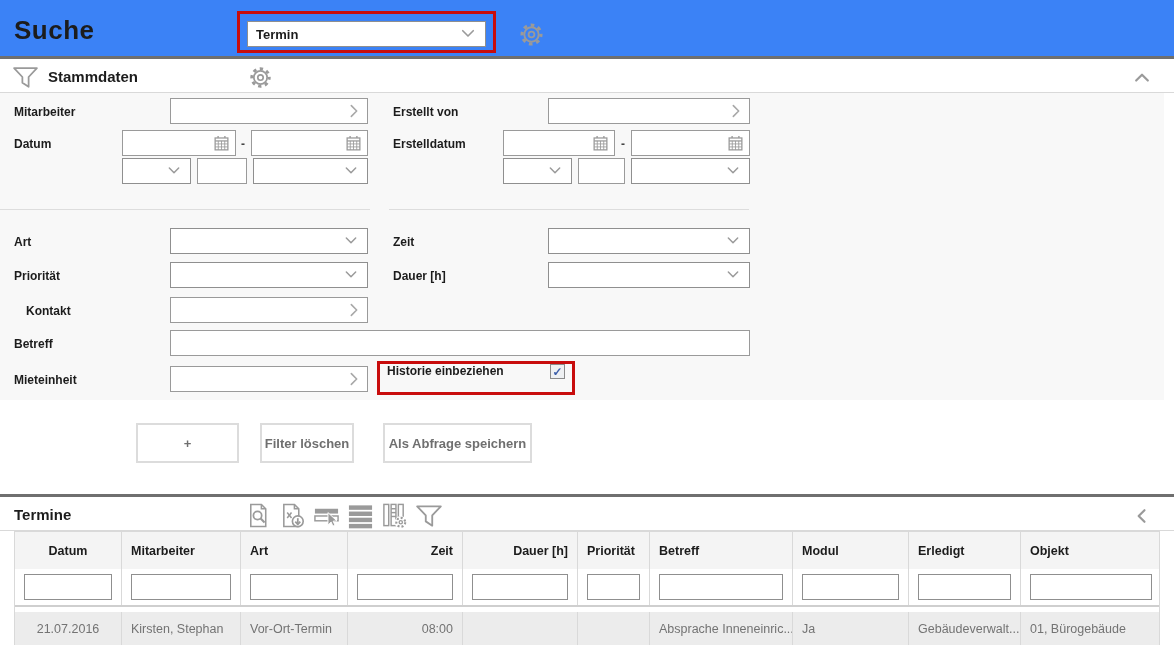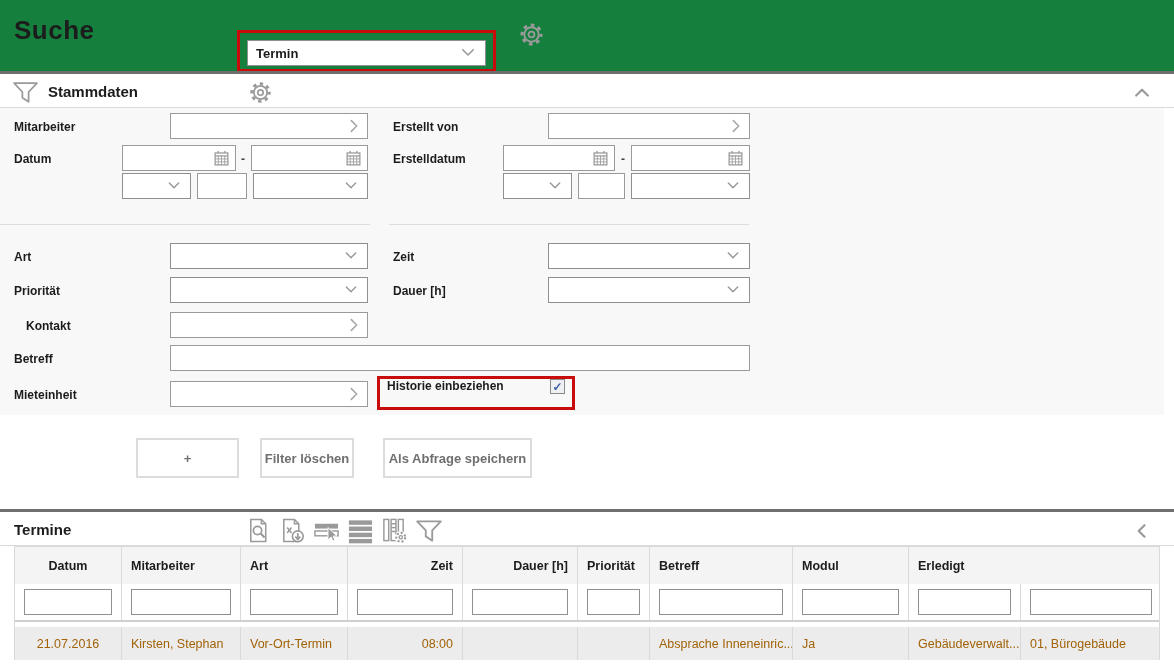--- a/index.html
+++ b/index.html
@@ -7,7 +7,7 @@
   .page { position: relative; width: 1174px; height: 668px; background: #fff; overflow: hidden; }
 
   
-  .page-header { position: relative; height: 71px; background: #15803d; }
+  .page-header { position: relative; height: 56px; background: #3b82f6; }
   .page-title { position: absolute; left: 14px; top: 15px; font-size: 26px; font-weight: bold; letter-spacing: .5px; }
   .red-frame { position: absolute; border: 3px solid #c80c0c; margin-top: 19px; }
   .type-frame { left: 237px; top: 11px; width: 259px; height: 42px; }

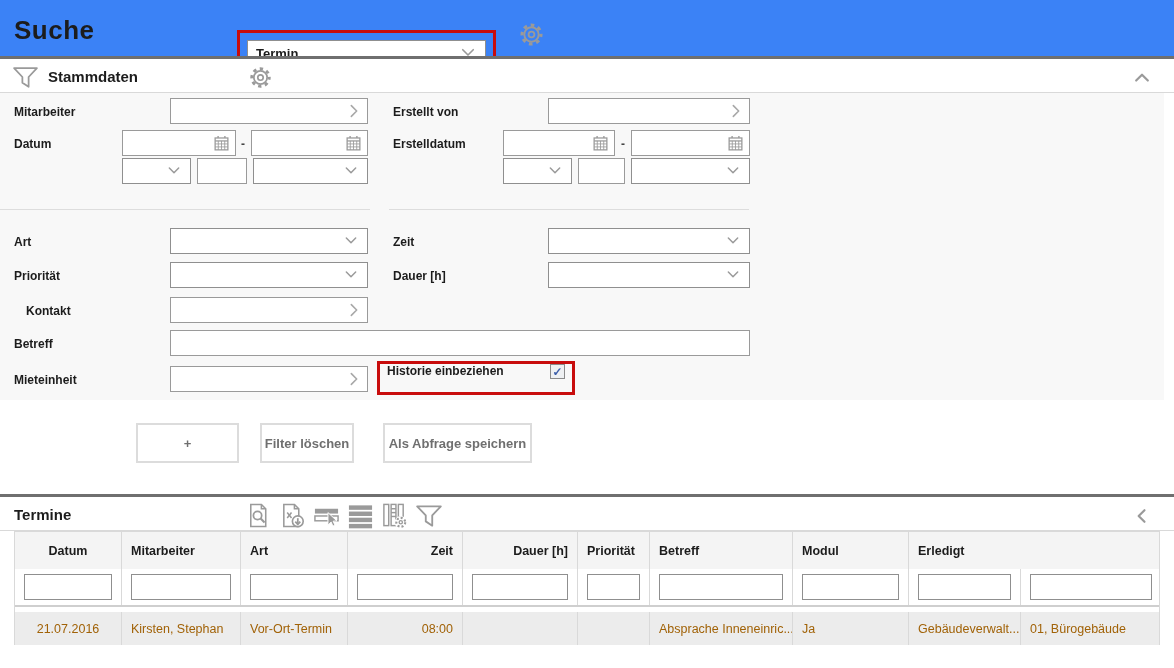--- a/index.html
+++ b/index.html
@@ -9,7 +9,7 @@
   
   .page-header { position: relative; height: 56px; background: #3b82f6; }
   .page-title { position: absolute; left: 14px; top: 15px; font-size: 26px; font-weight: bold; letter-spacing: .5px; }
-  .red-frame { position: absolute; border: 3px solid #c80c0c; margin-top: 19px; }
+  .red-frame { position: absolute; border: 3px solid #c80c0c; }
   .type-frame { left: 237px; top: 11px; width: 259px; height: 42px; }
   .selectbox { background: #fff; border: 1px solid #8f8f8f; display: flex; align-items: center;
                font-size: 13px; font-weight: bold; padding: 0 8px; height: 26px; cursor: default; }

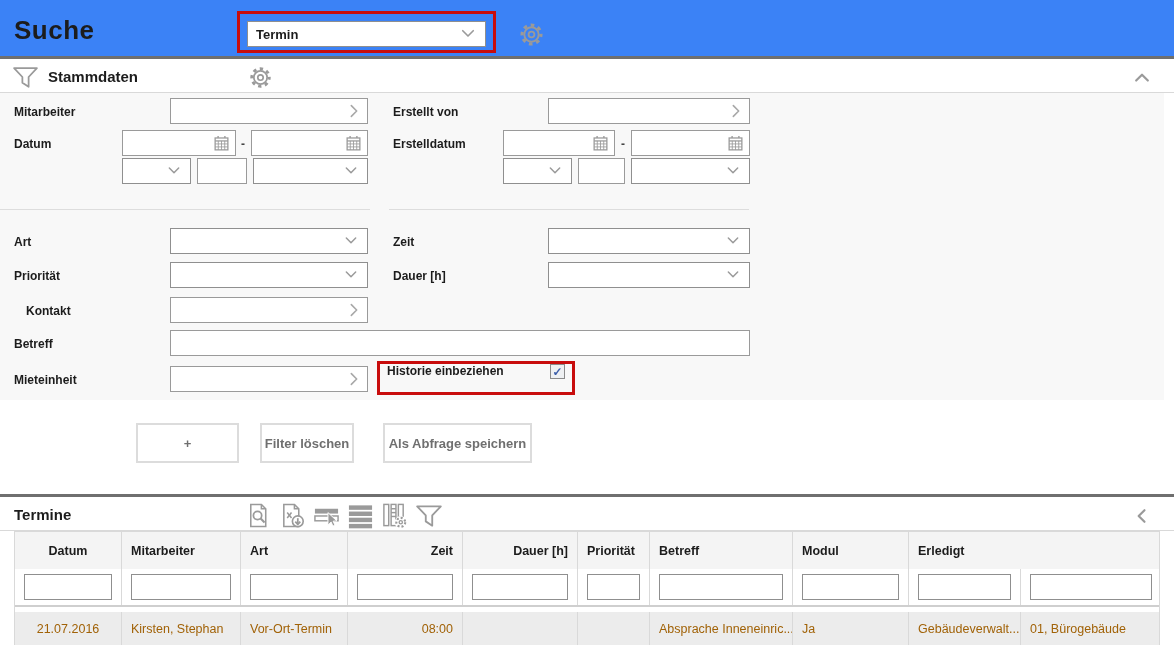--- a/index.html
+++ b/index.html
@@ -394,6 +394,7 @@
       <div>Betreff</div>
       <div>Modul</div>
       <div>Erledigt</div>
+      <div>Objekt</div>
     </div>
     <div class="trow tfilter">
       <div>

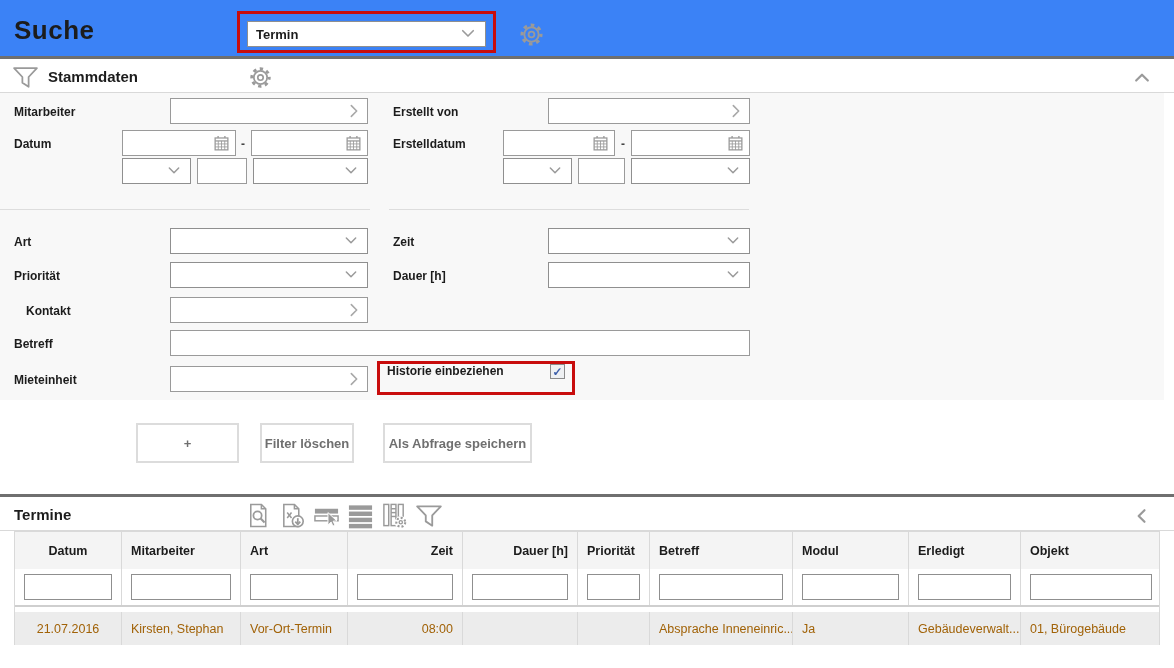--- a/index.html
+++ b/index.html
@@ -65,7 +65,7 @@
   .tfilter input { width: 100%; height: 26px; border: 1px solid #8f8f8f;
                    font: 12px "Liberation Sans", sans-serif; padding: 0 4px; outline: none; }
   .tgap { height: 5px; }
-  .tdata { height: 33px; background: #ececec; color: #a16207; }
+  .tdata { height: 33px; background: #ececec; color: #737373; }
   .trow > div.a-c { justify-content: center; }
   .trow > div.a-r { justify-content: flex-end; }
 </style>

